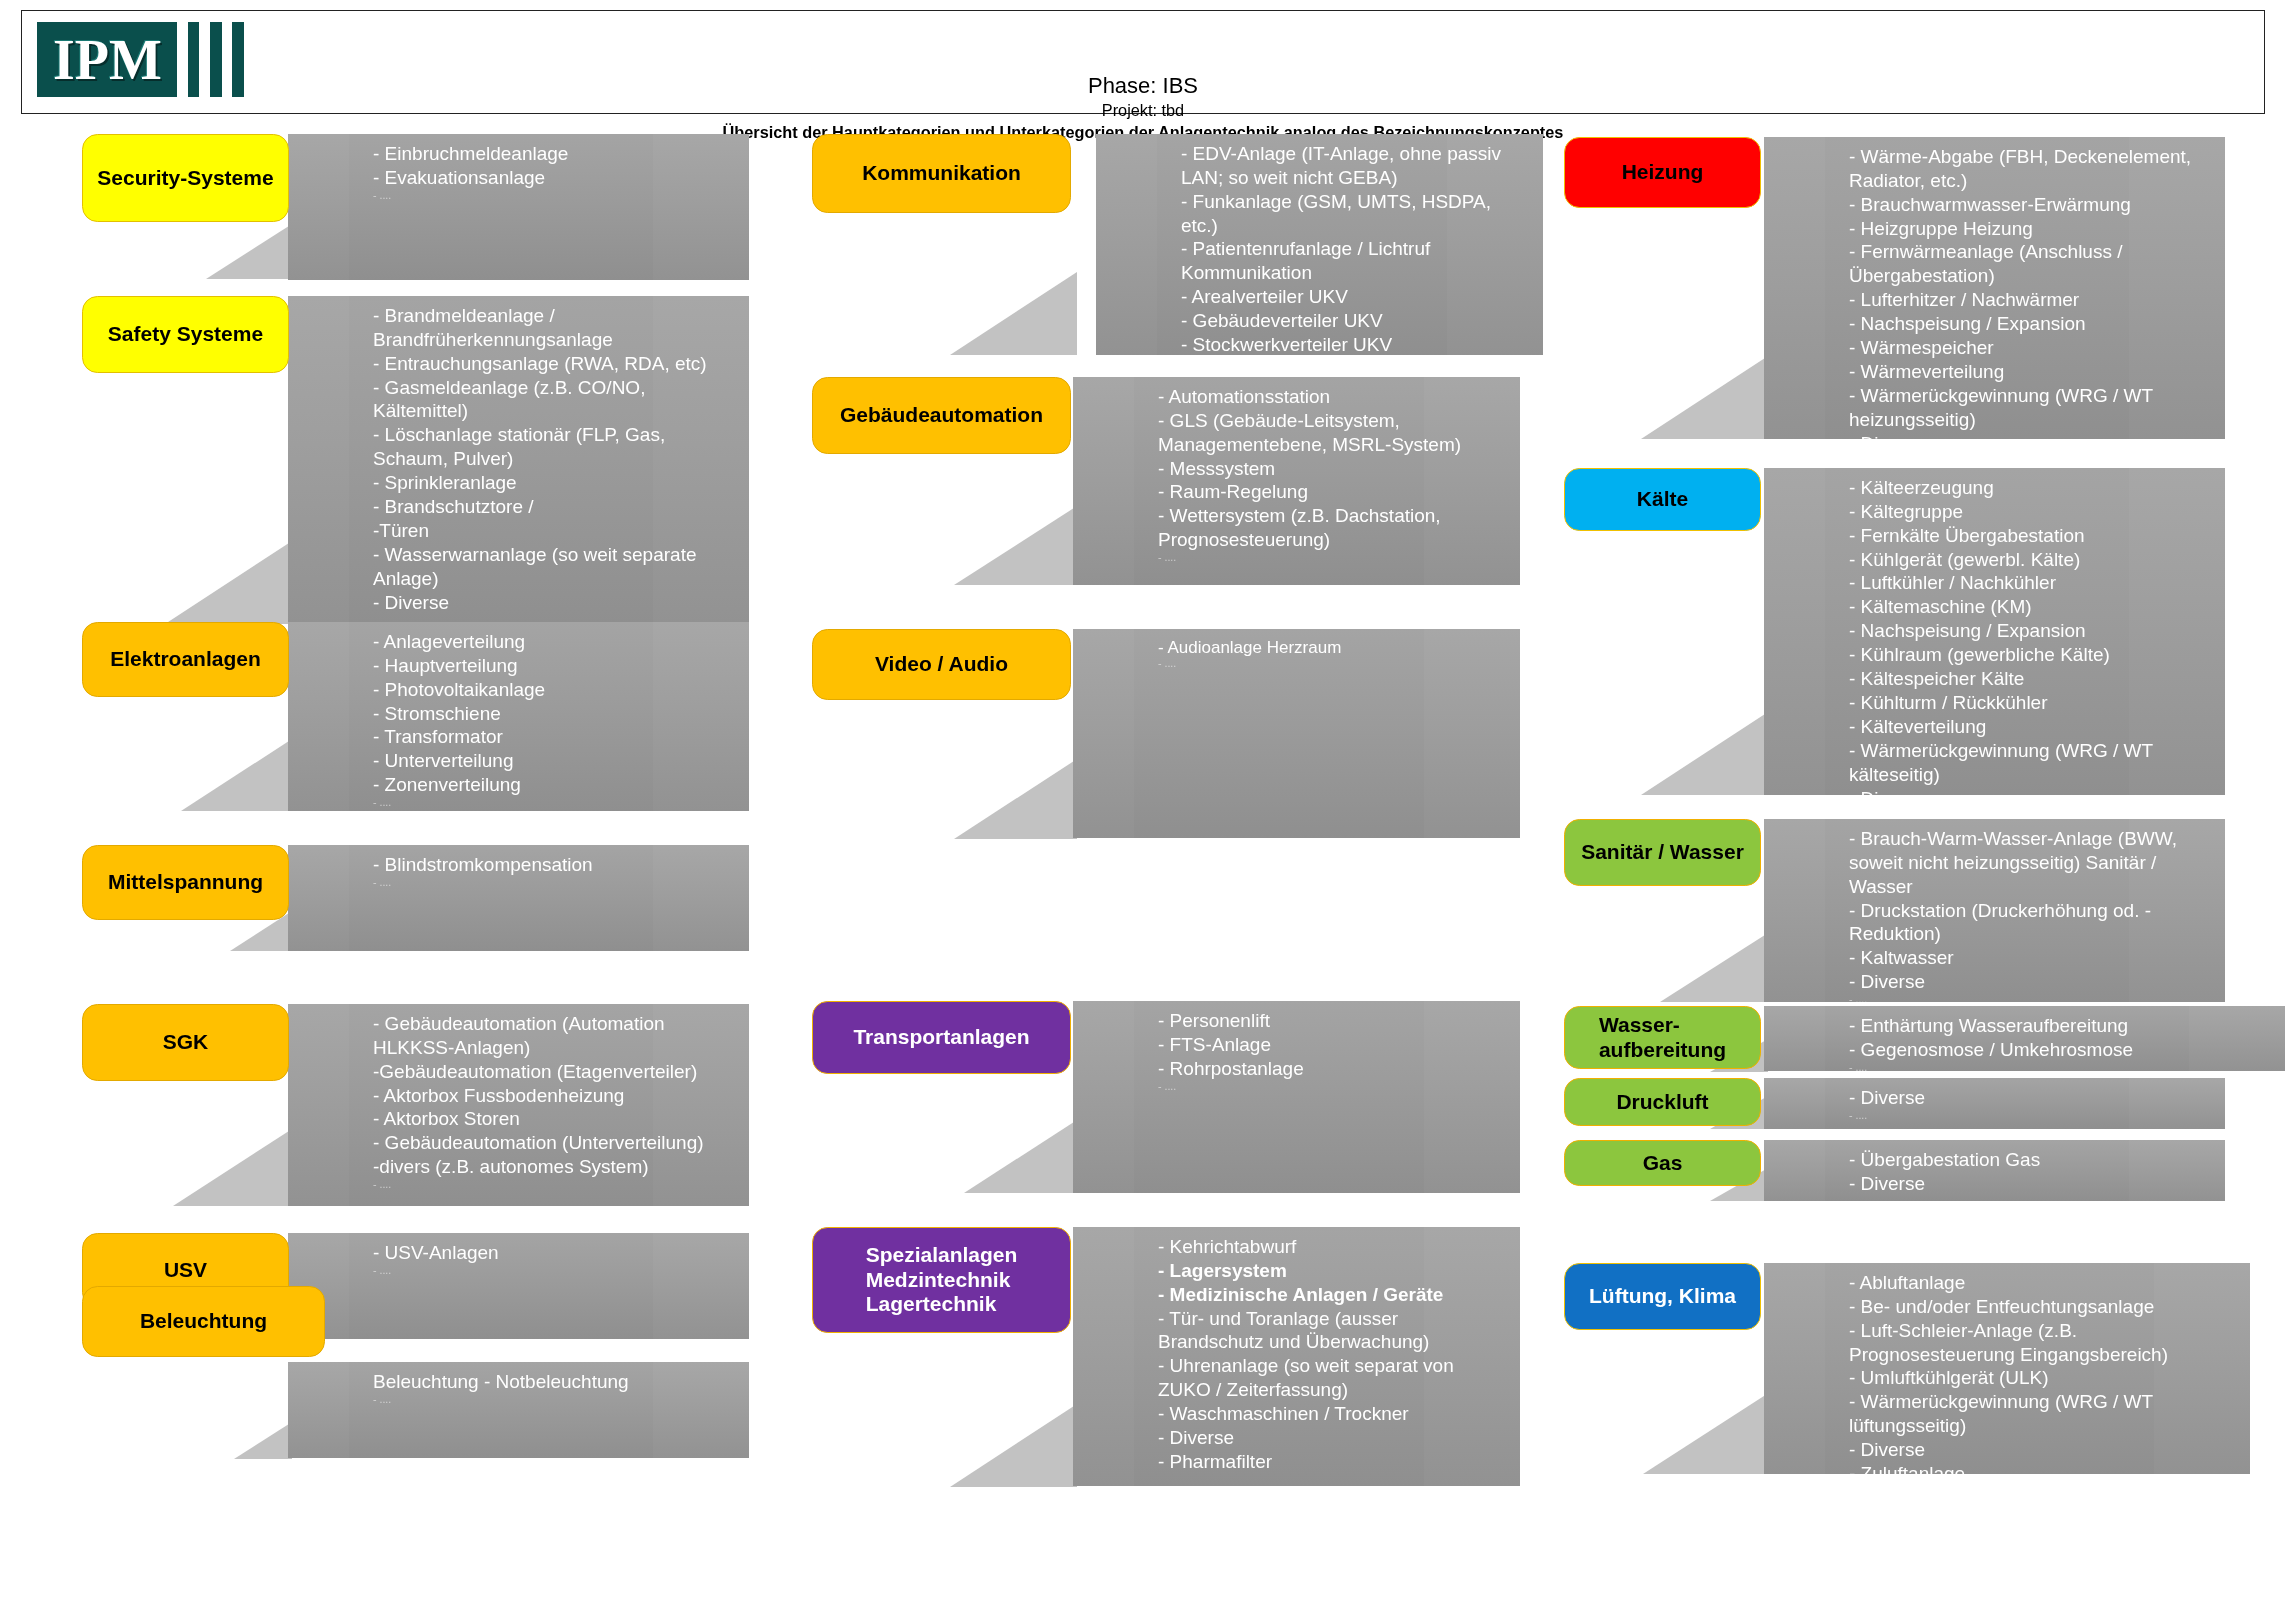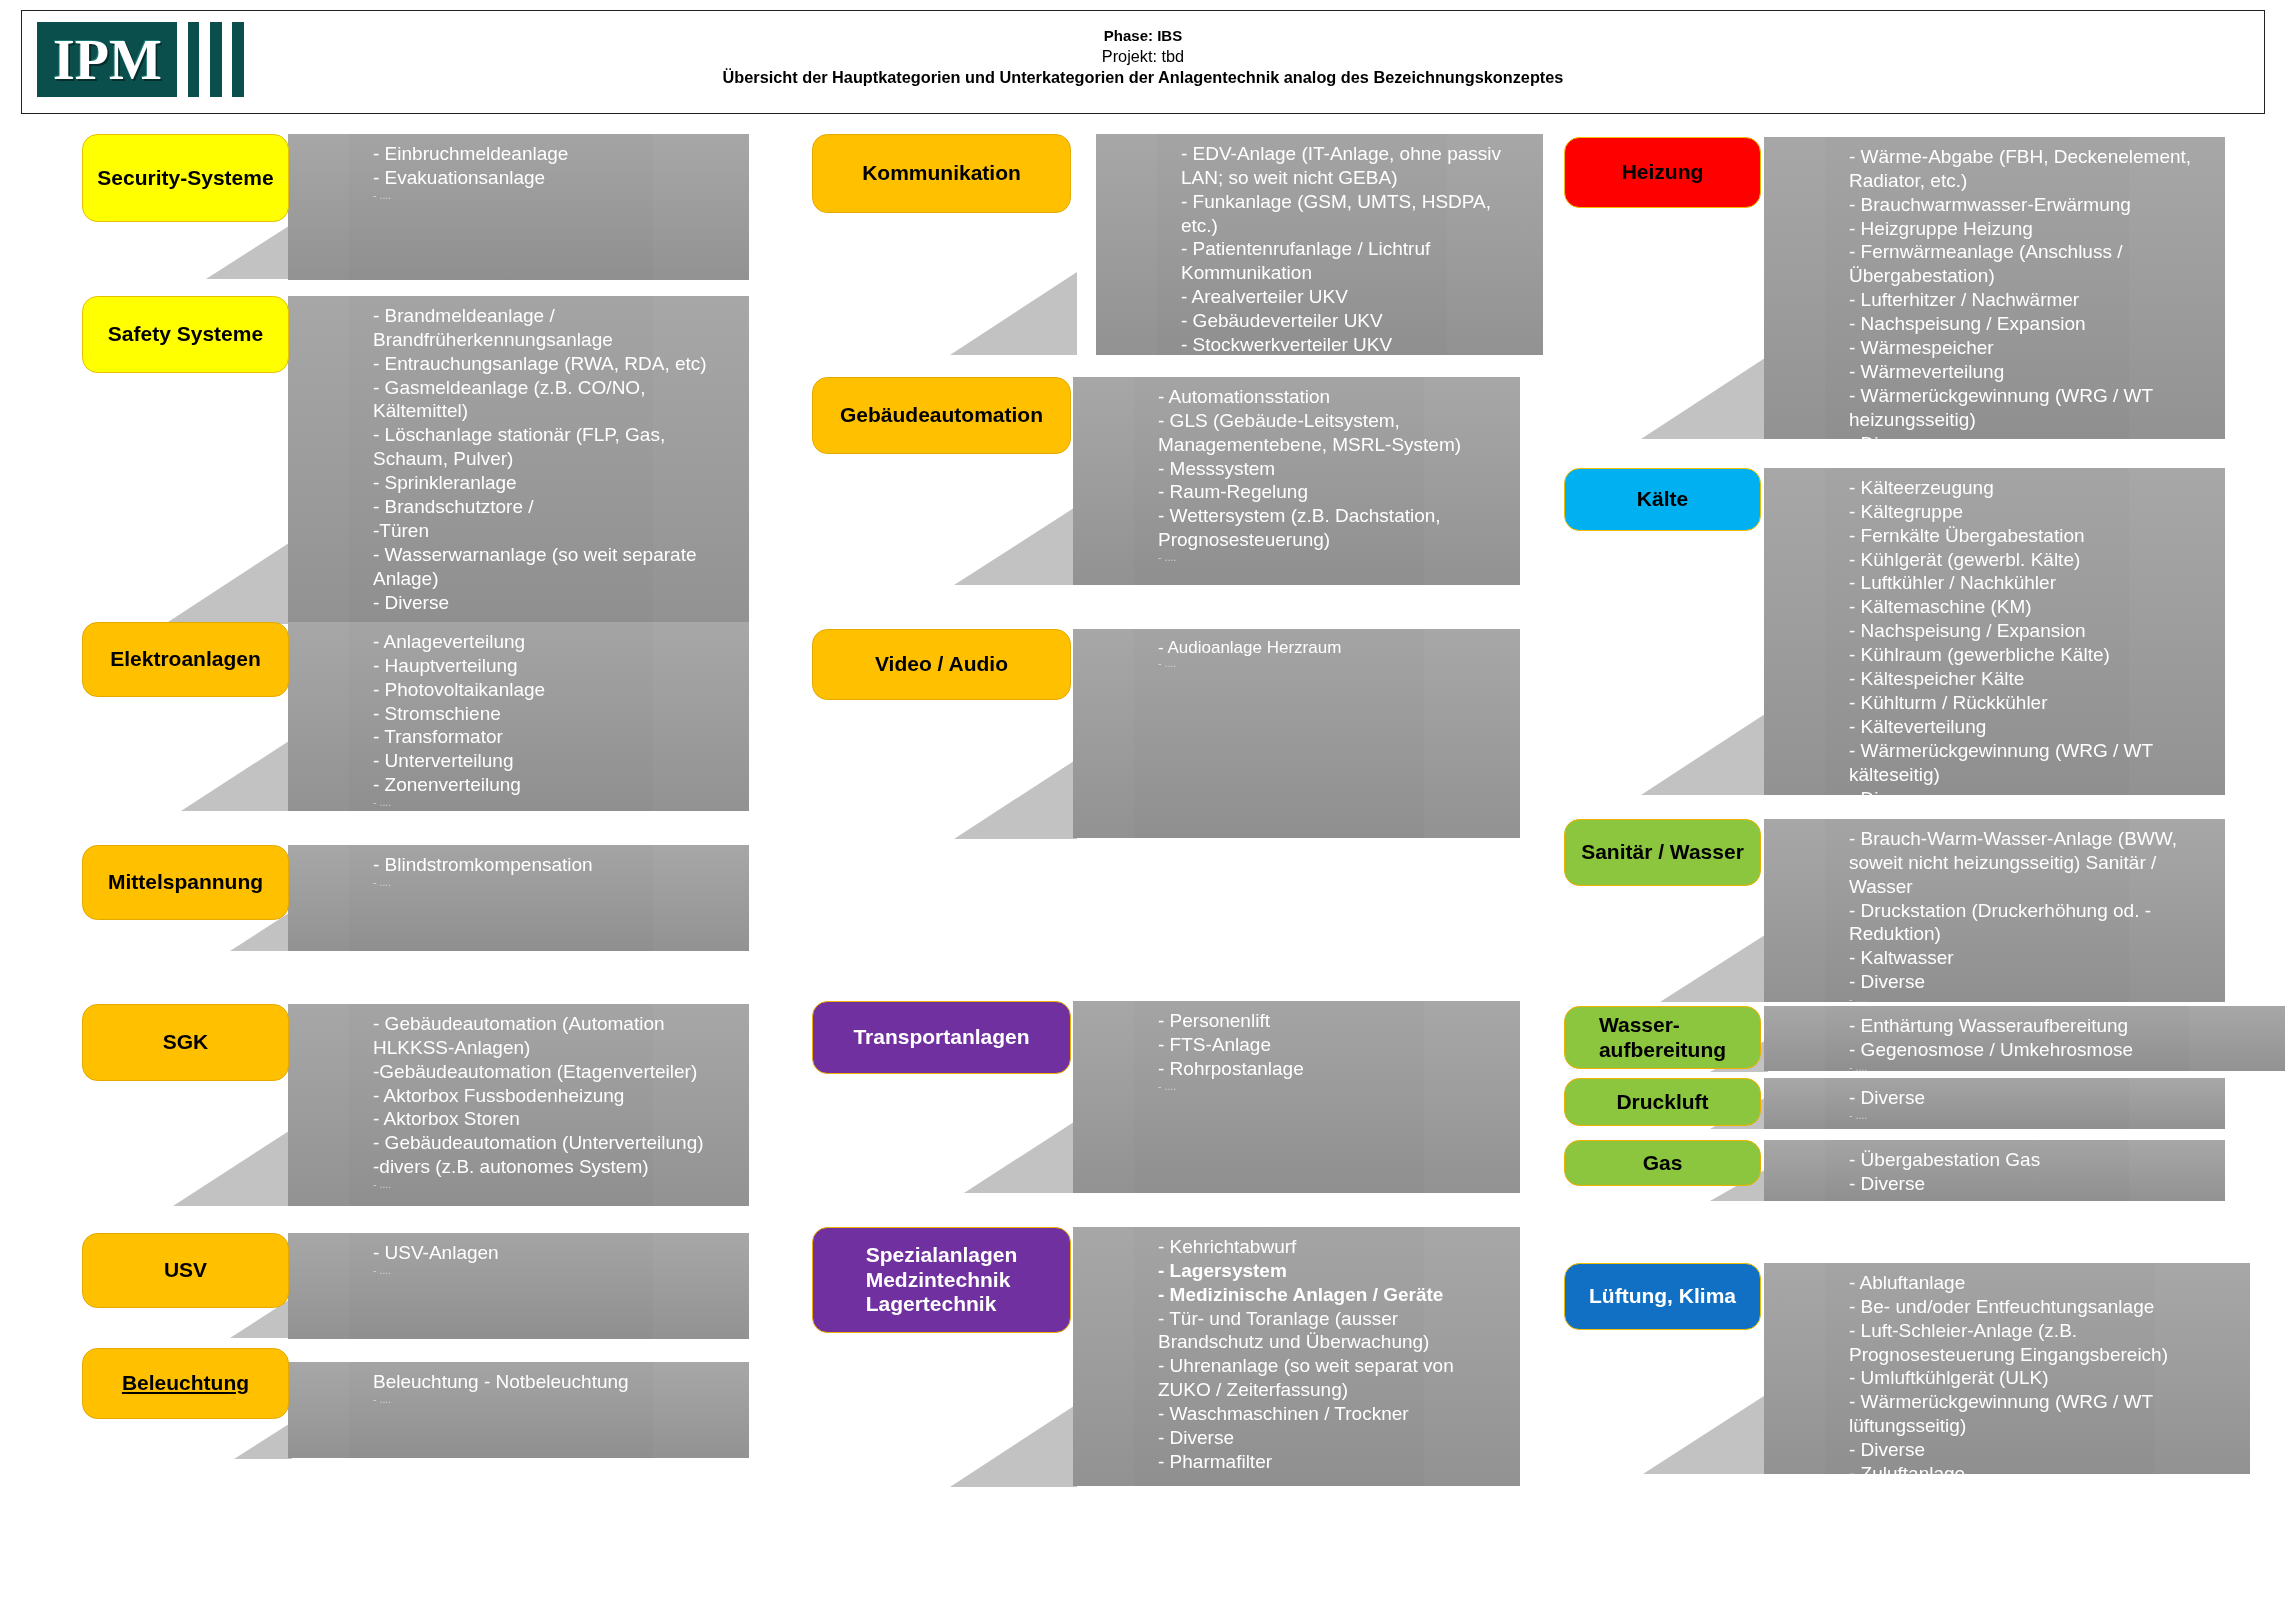--- a/index.html
+++ b/index.html
@@ -43,7 +43,7 @@
   #header-titles .t{
     color:#000; line-height:1.32;
   }
-  .h-phase{ font-size:15px; font-weight:bold; }
+  .h-phase{ font-size:22px; font-weight:normal;margin-top:45px; }
   .h-proj { font-size:16.3px; font-weight:normal; }
   .h-sub  { font-size:16.3px; font-weight:bold; }
 

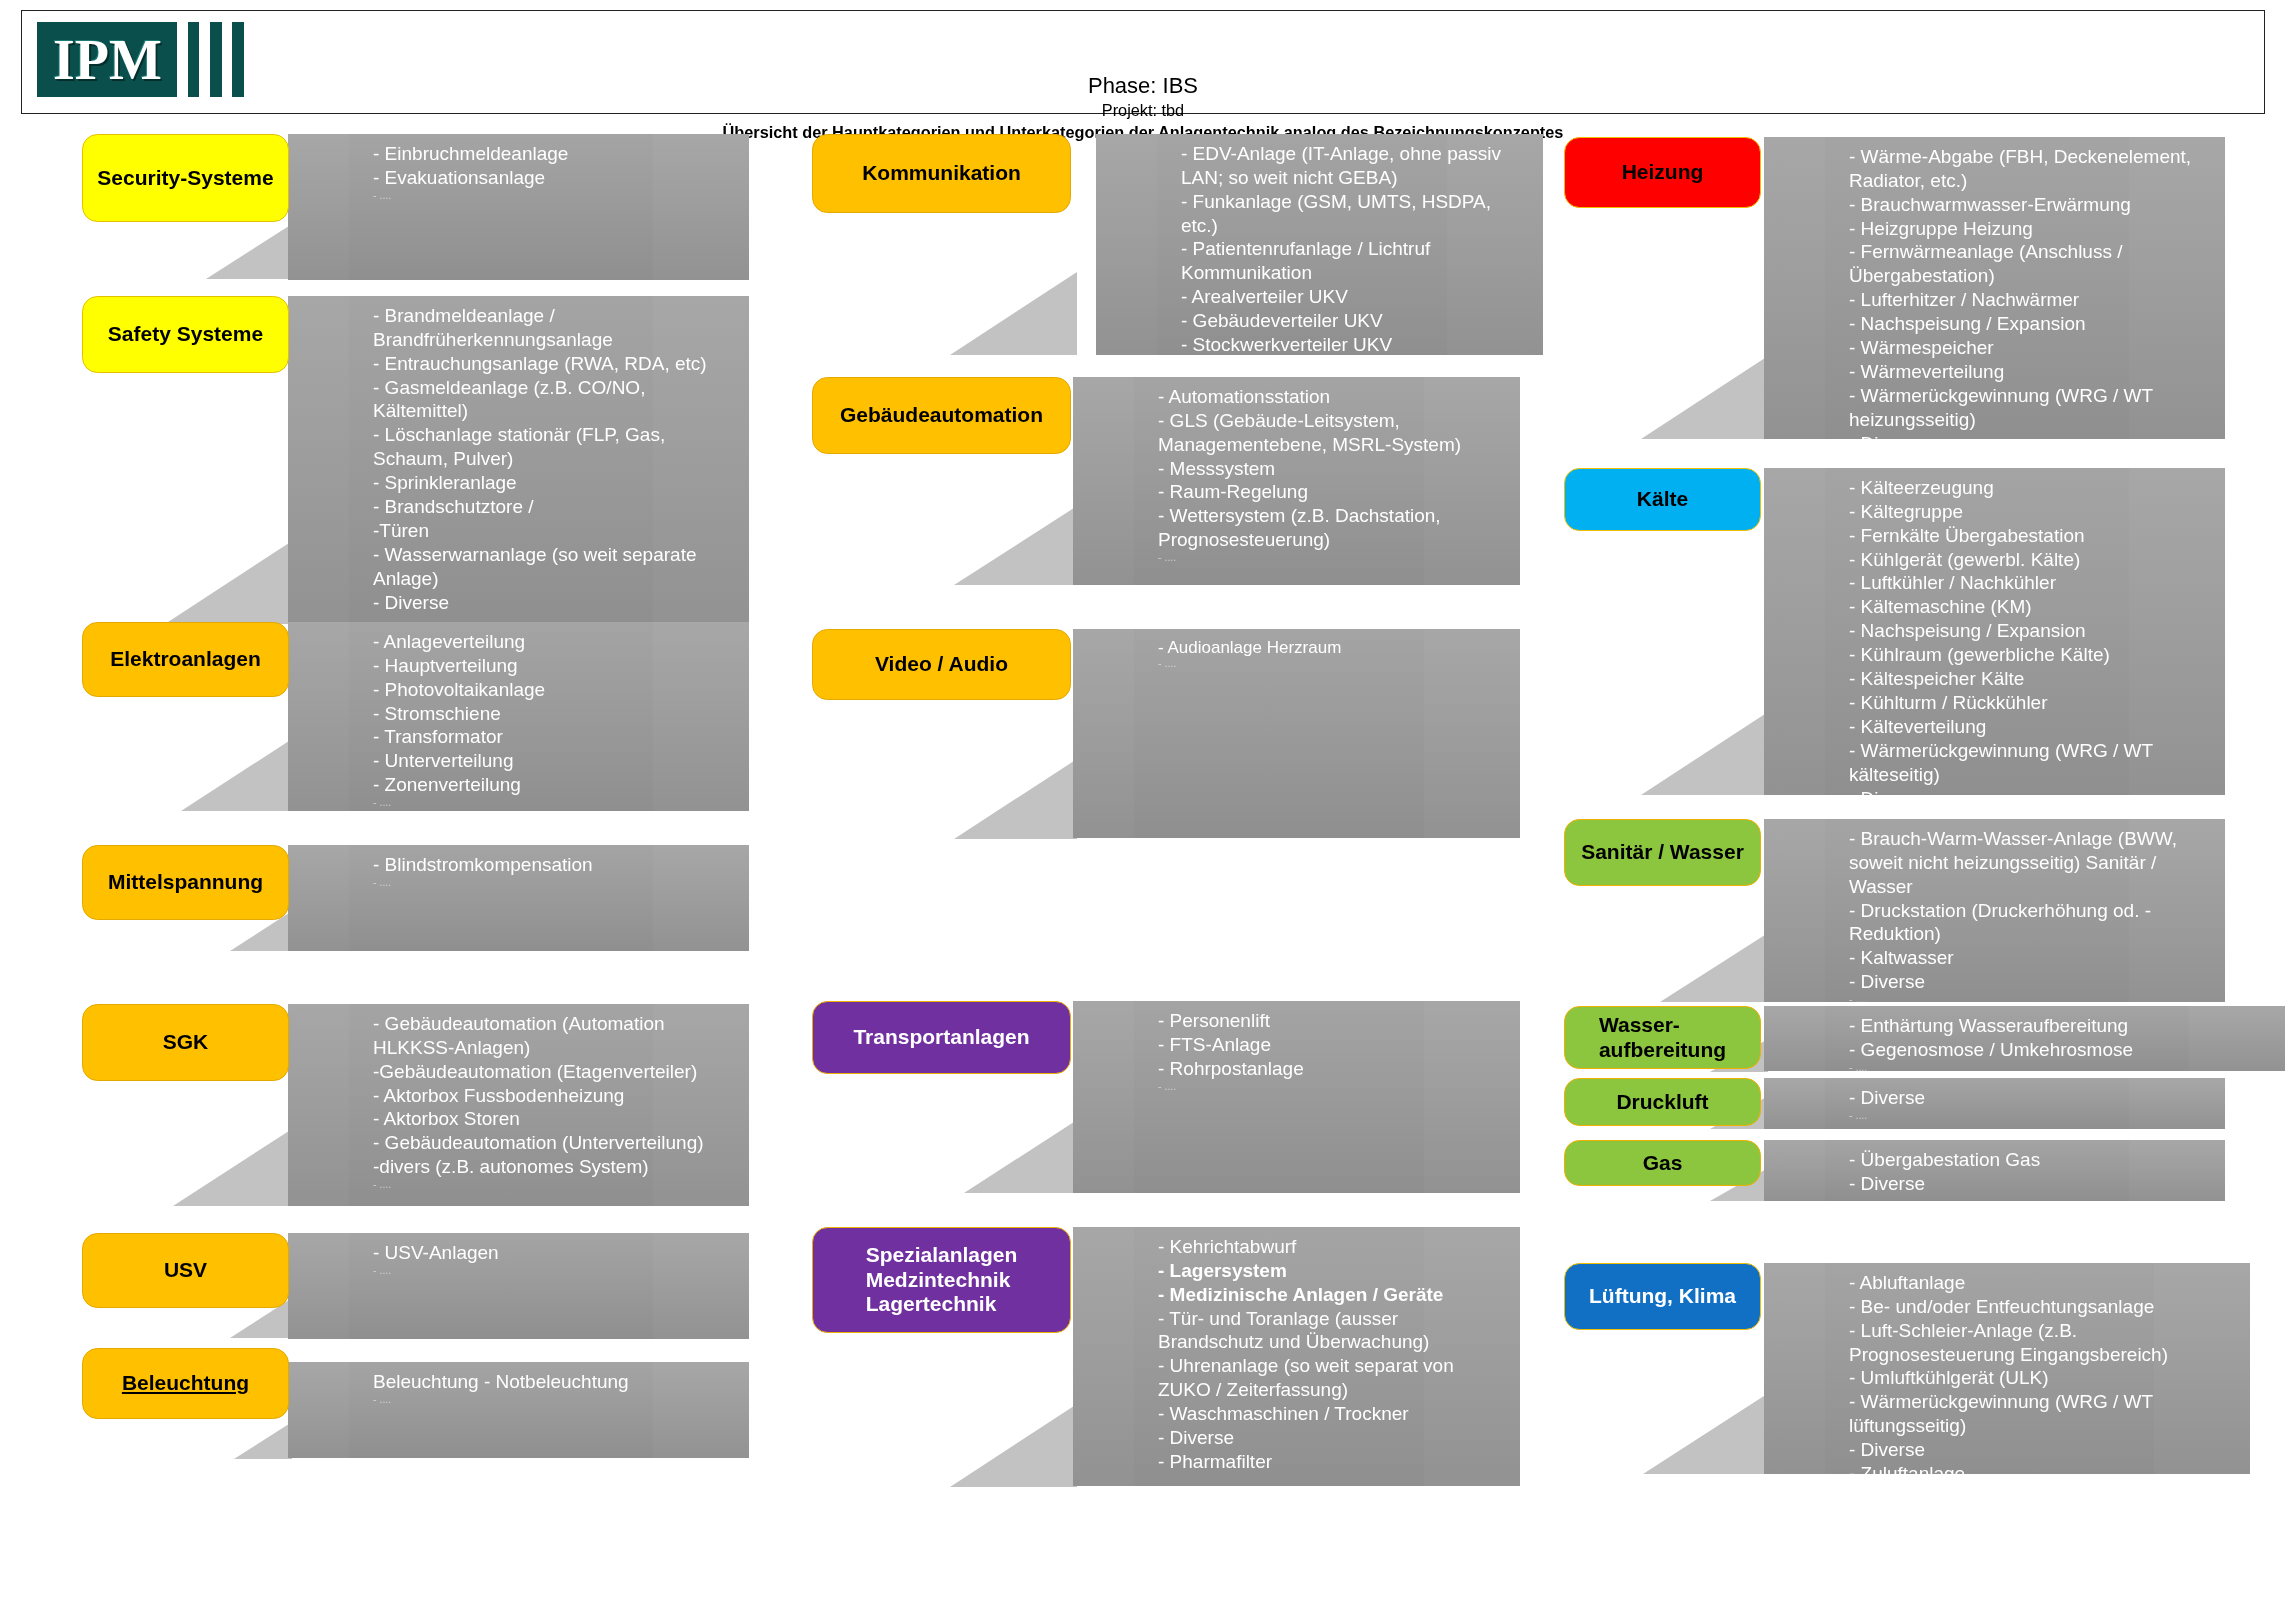--- a/index.html
+++ b/index.html
@@ -219,7 +219,7 @@
         <div class="it-dots">- ....</div>
       </div>
     </div>
-    <div class="label c-amber" style="left: 82px; top: 1348px; width: 207px; height: 71px; text-decoration: underline;">
+    <div class="label c-amber" style="left: 82px; top: 1286px; width: 243px; height: 71px;">
       <span>Beleuchtung</span>
     </div>
     <div class="shadow" style="border-width: 0px 0px 83px 127px; left: 950px; top: 272px;"></div>

